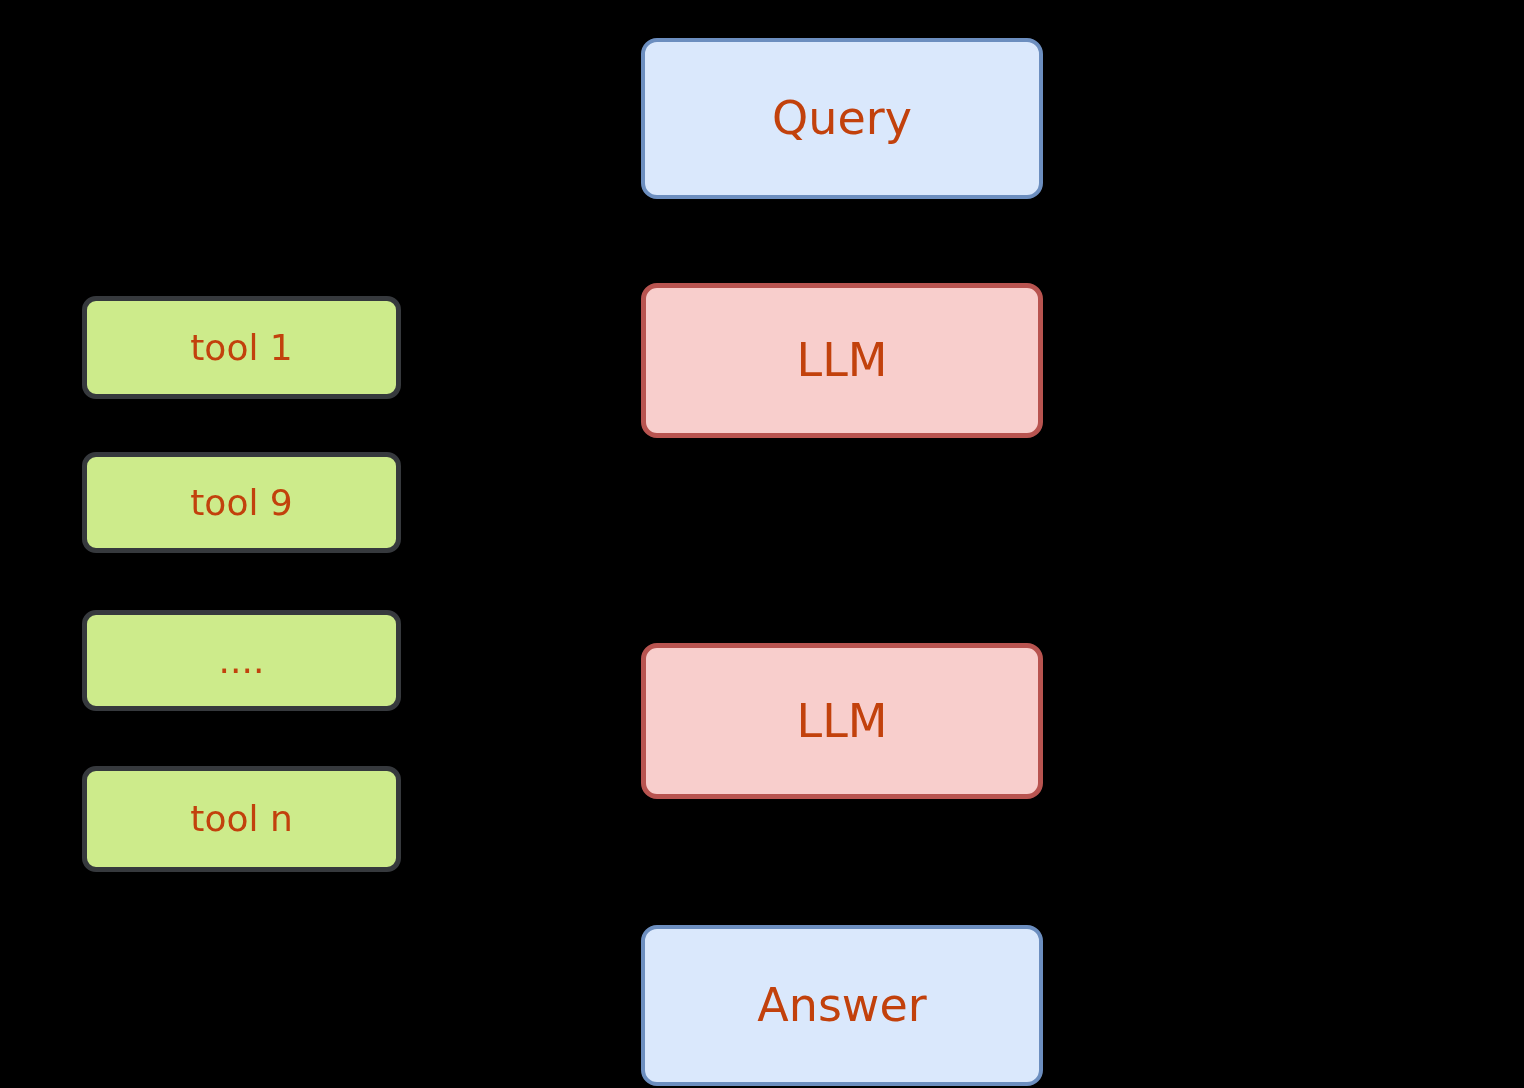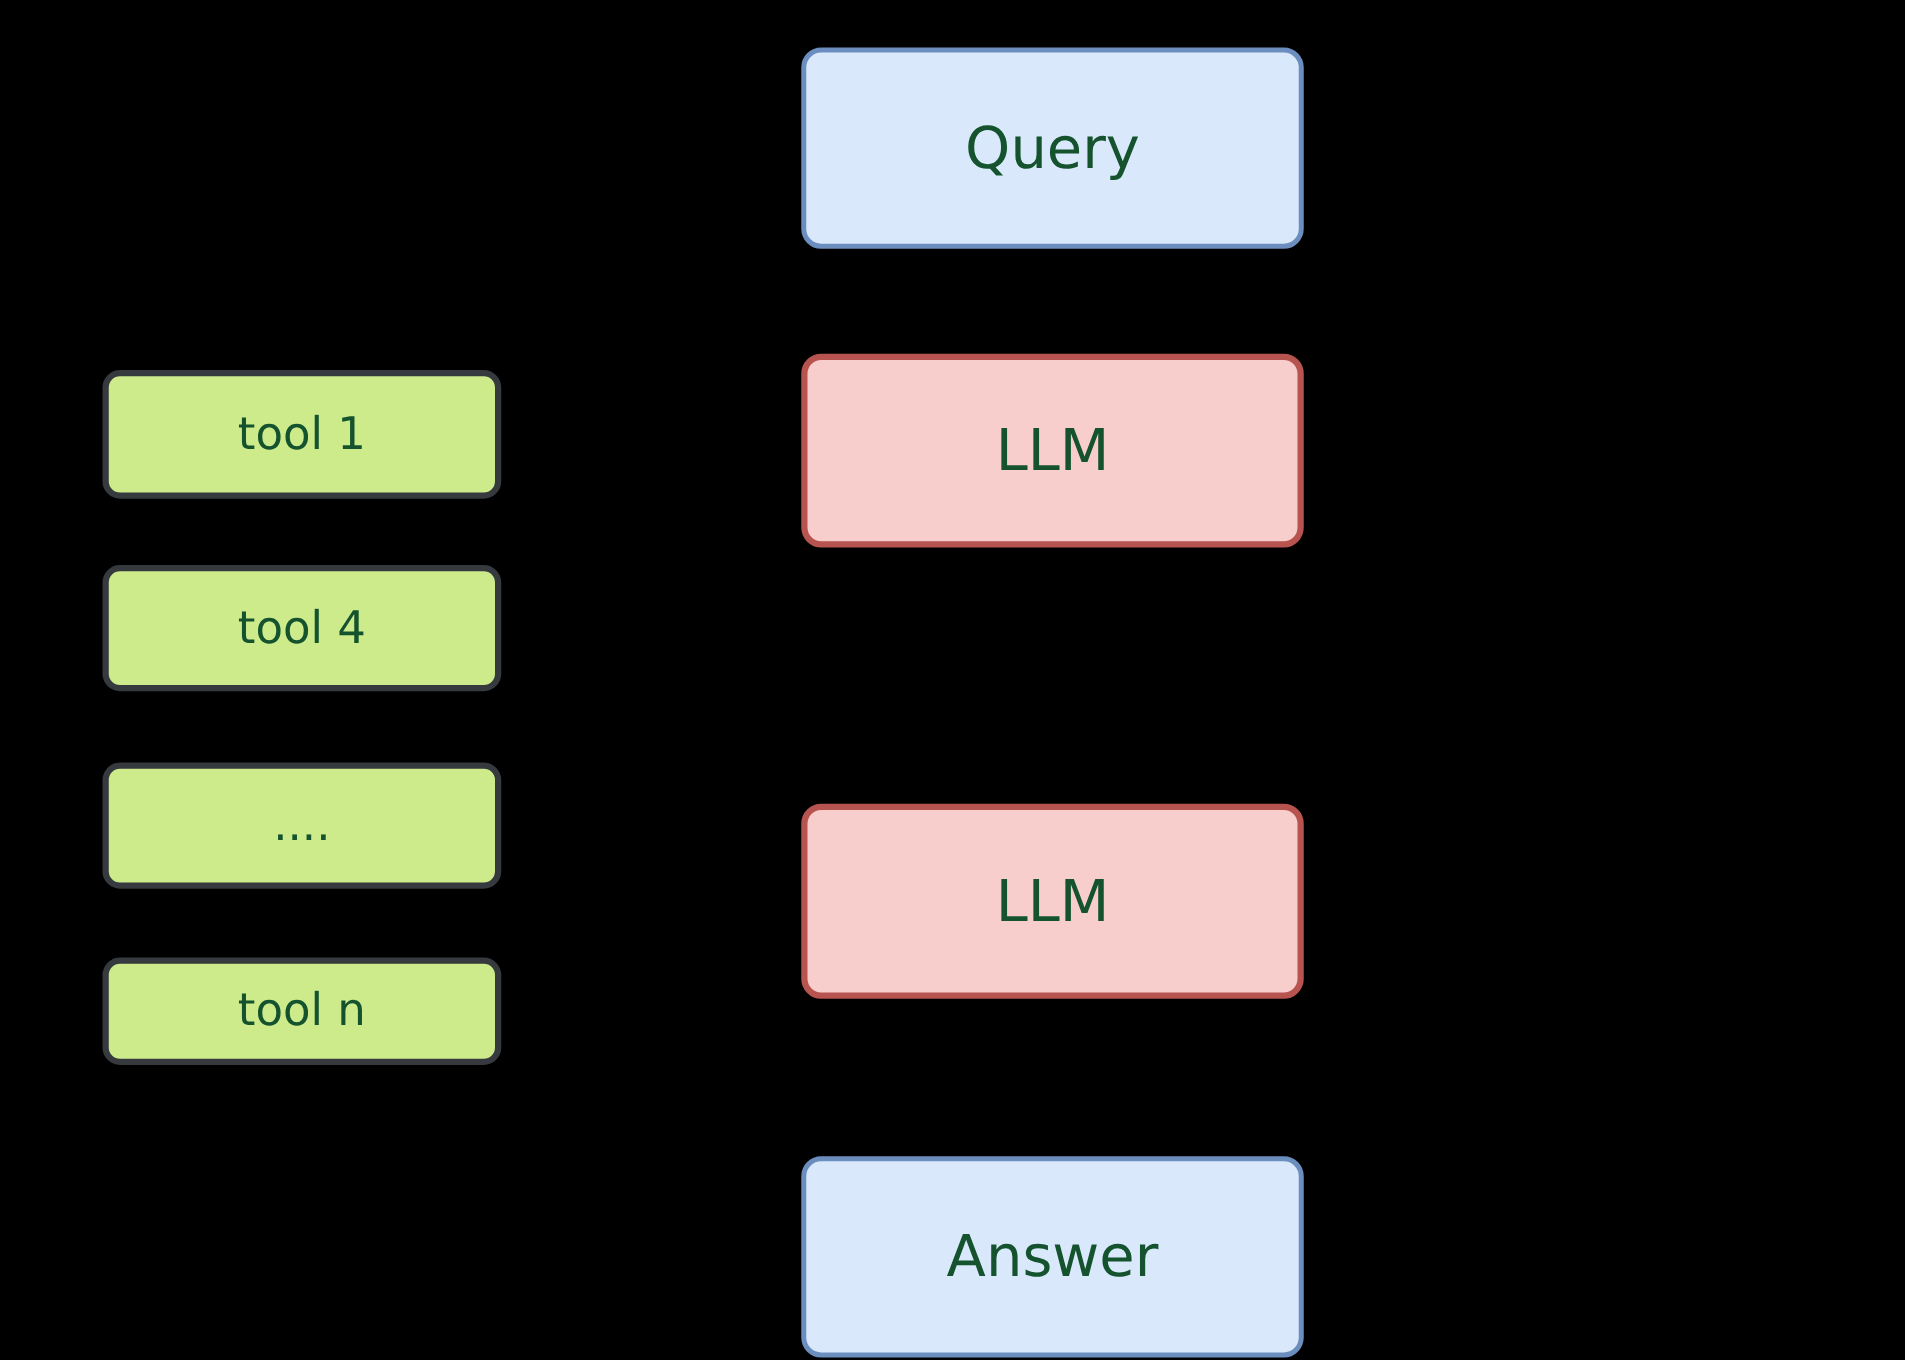--- a/index.html
+++ b/index.html
@@ -23,7 +23,7 @@
     justify-content: center;
     border-style: solid;
     border-radius: 16px;
-    color: #14532d;
+    color: #c2410c;
     text-align: center;
     line-height: 1.1;
     user-select: none;

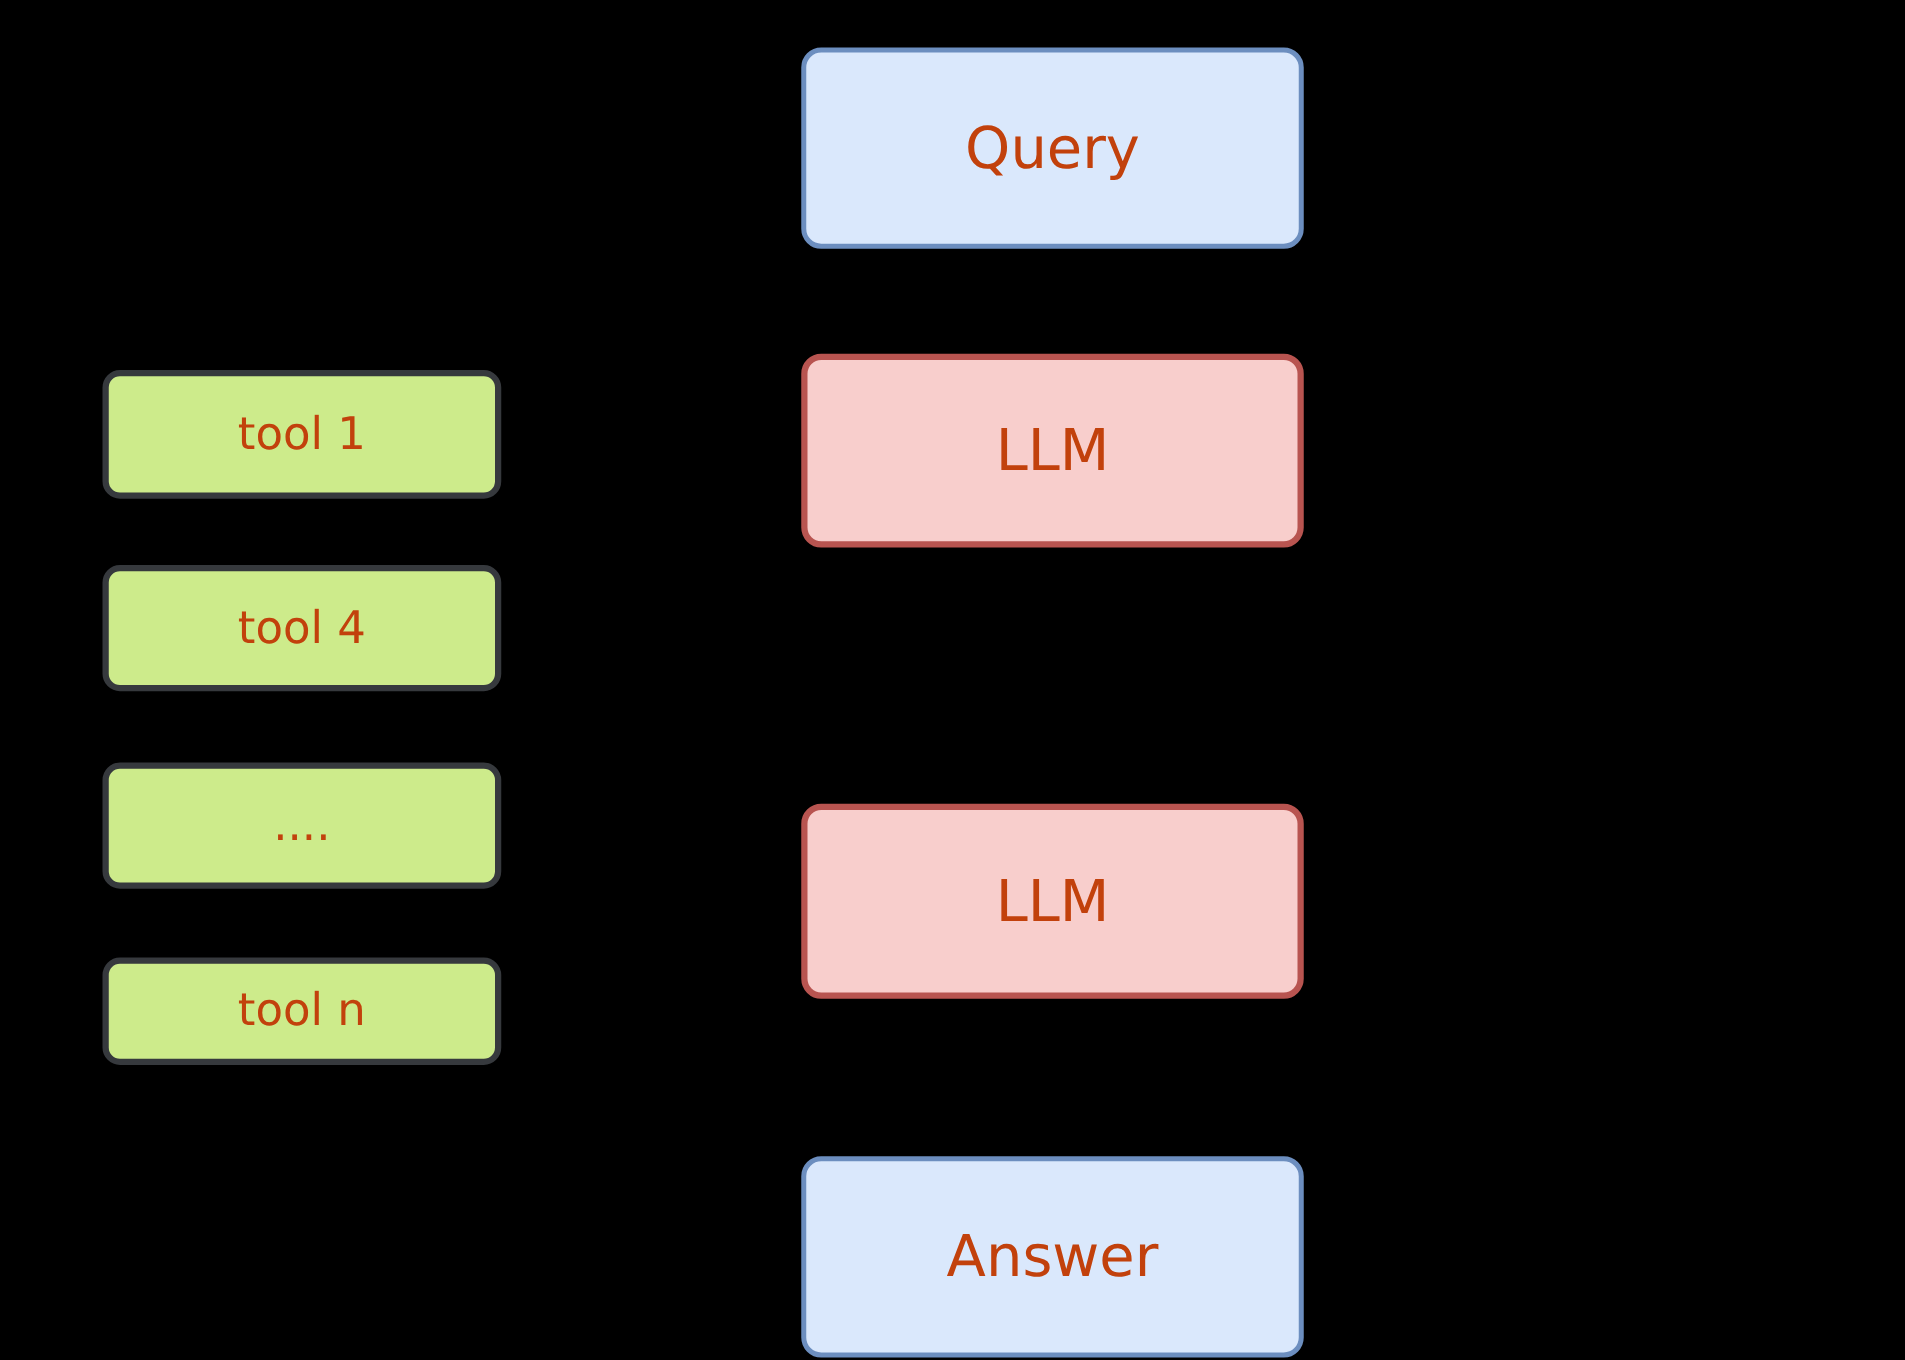--- a/index.html
+++ b/index.html
@@ -90,7 +90,7 @@
   </div>
 
   <div class="node node--green" id="node-tool-2">
-    <span class="node-label">tool 4</span>
+    <span class="node-label">tool 9</span>
   </div>
 
   <div class="node node--green" id="node-tool-ellipsis">

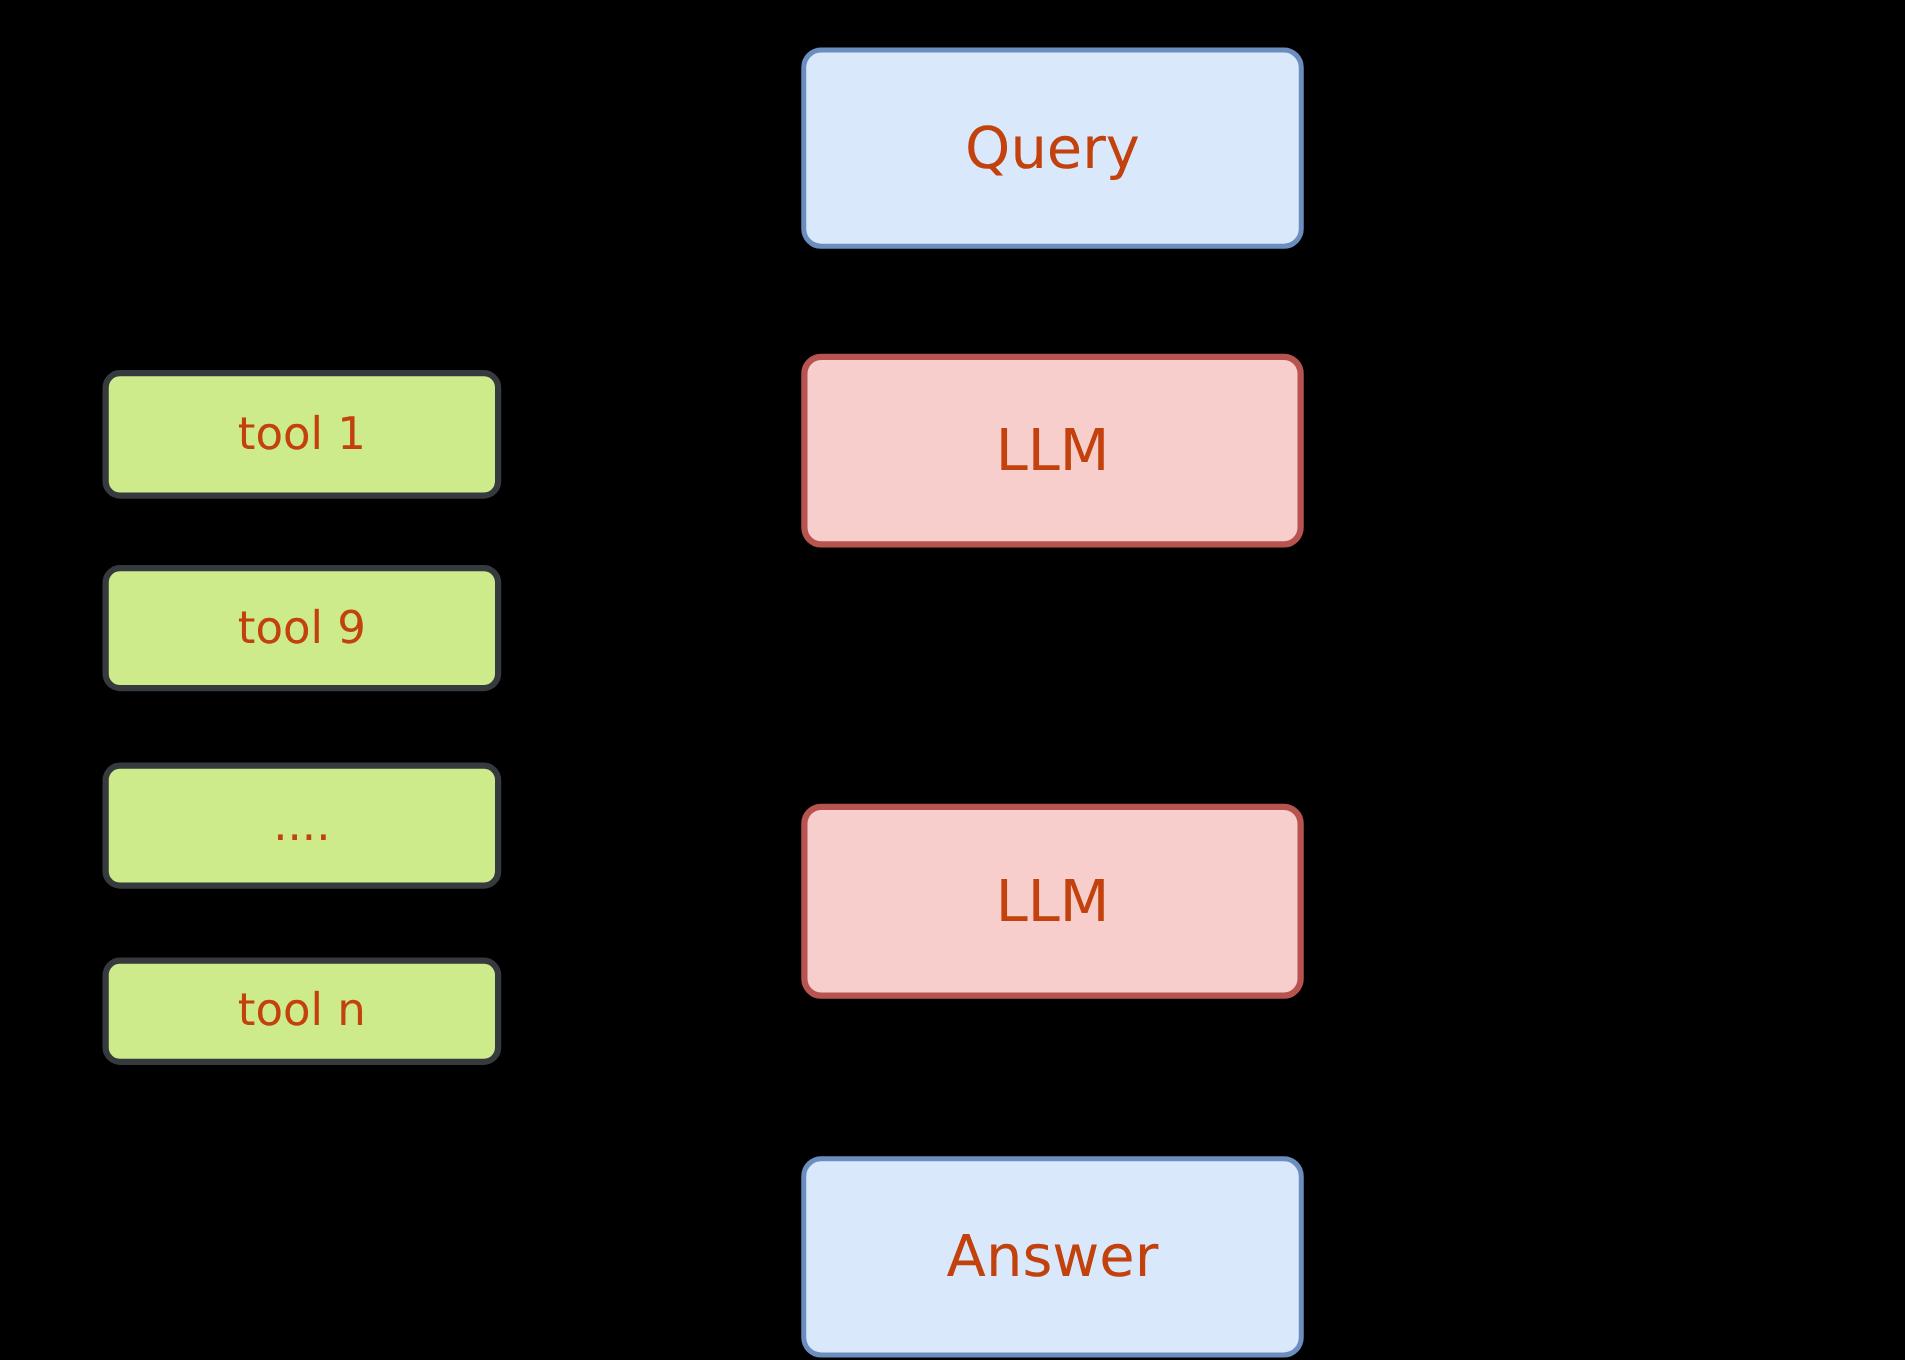--- a/index.html
+++ b/index.html
@@ -62,7 +62,7 @@
   #node-tool-1  { left: 82px;  top: 296px;  width: 319px; height: 103px; font-size: 36px; }
   #node-tool-2  { left: 82px;  top: 452px;  width: 319px; height: 101px; font-size: 36px; }
   #node-tool-ellipsis { left: 82px; top: 610px; width: 319px; height: 101px; font-size: 36px; }
-  #node-tool-n  { left: 82px;  top: 766px;  width: 319px; height: 86px; font-size: 36px; }
+  #node-tool-n  { left: 82px;  top: 766px;  width: 319px; height: 106px; font-size: 36px; }
 </style>
 </head>
 <body>

